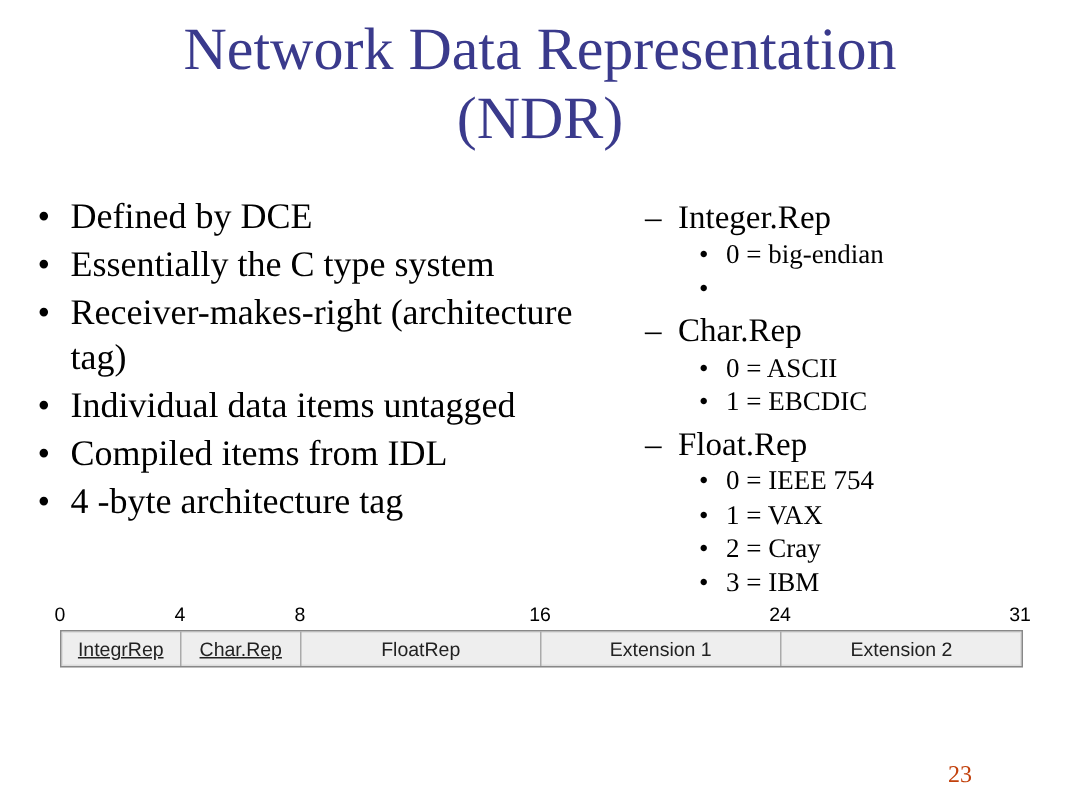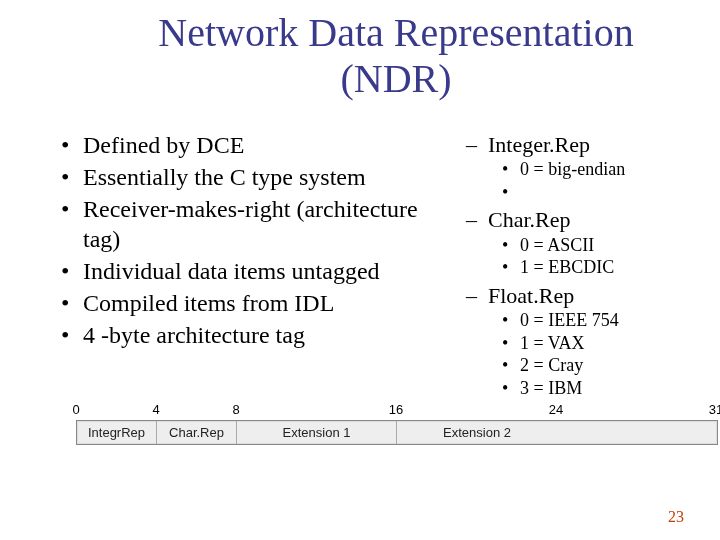--- a/index.html
+++ b/index.html
@@ -17,7 +17,6 @@
     width: 668px;
     height: 540px;
     box-sizing: border-box;
-    margin-left: 36px;
   }
   .title {
     position: absolute;

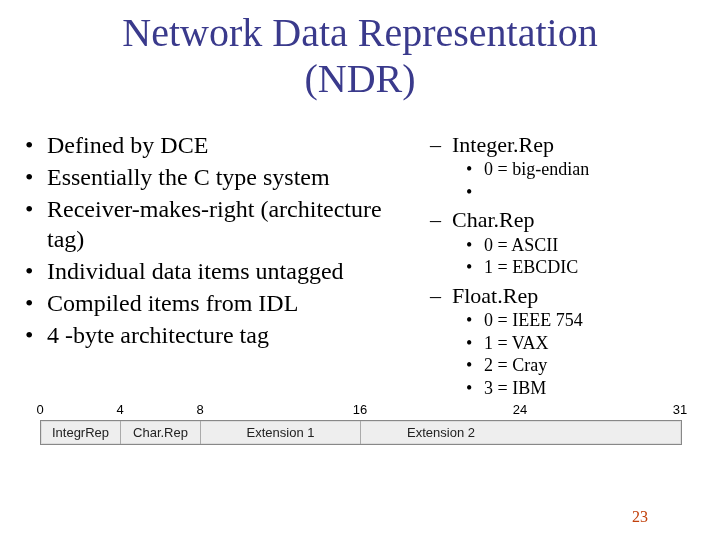--- a/index.html
+++ b/index.html
@@ -106,7 +106,7 @@
     box-sizing: border-box;
   }
   .cell:last-child { border-right: none; }
-  .w4 { width: 80px; }   
+  .w4 { width: 80px; text-decoration: underline; }   
   .w8 { width: 160px; }  
   .pagenum {
     position: absolute;

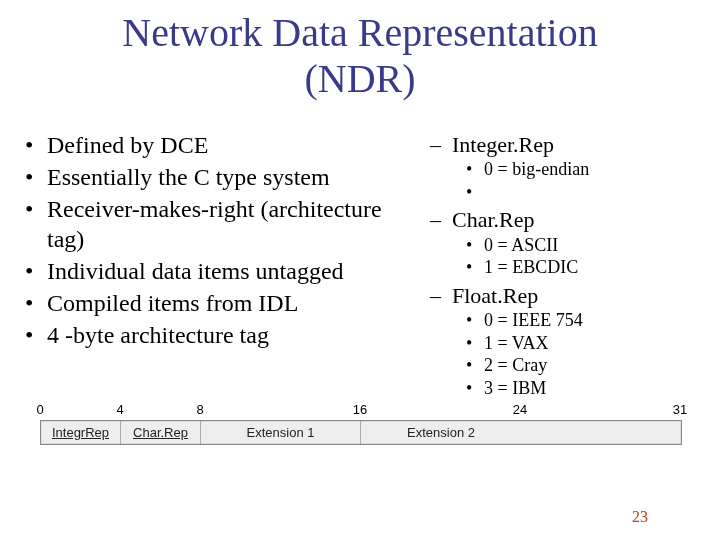--- a/index.html
+++ b/index.html
@@ -213,6 +213,7 @@
     <div class="bar">
       <div class="cell w4">IntegrRep</div>
       <div class="cell w4">Char.Rep</div>
+      <div class="cell w8">FloatRep</div>
       <div class="cell w8">Extension 1</div>
       <div class="cell w8">Extension 2</div>
     </div>

